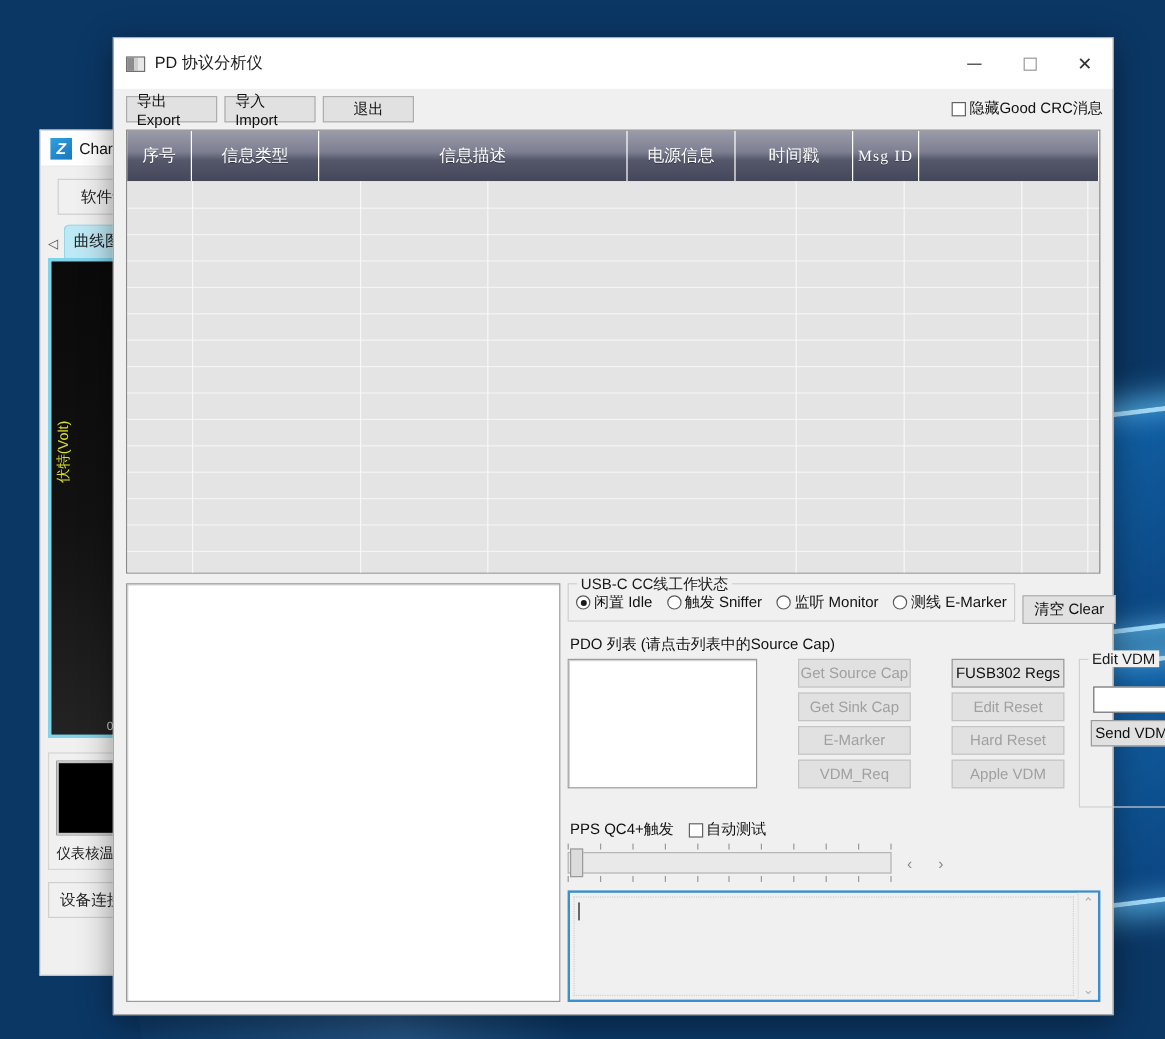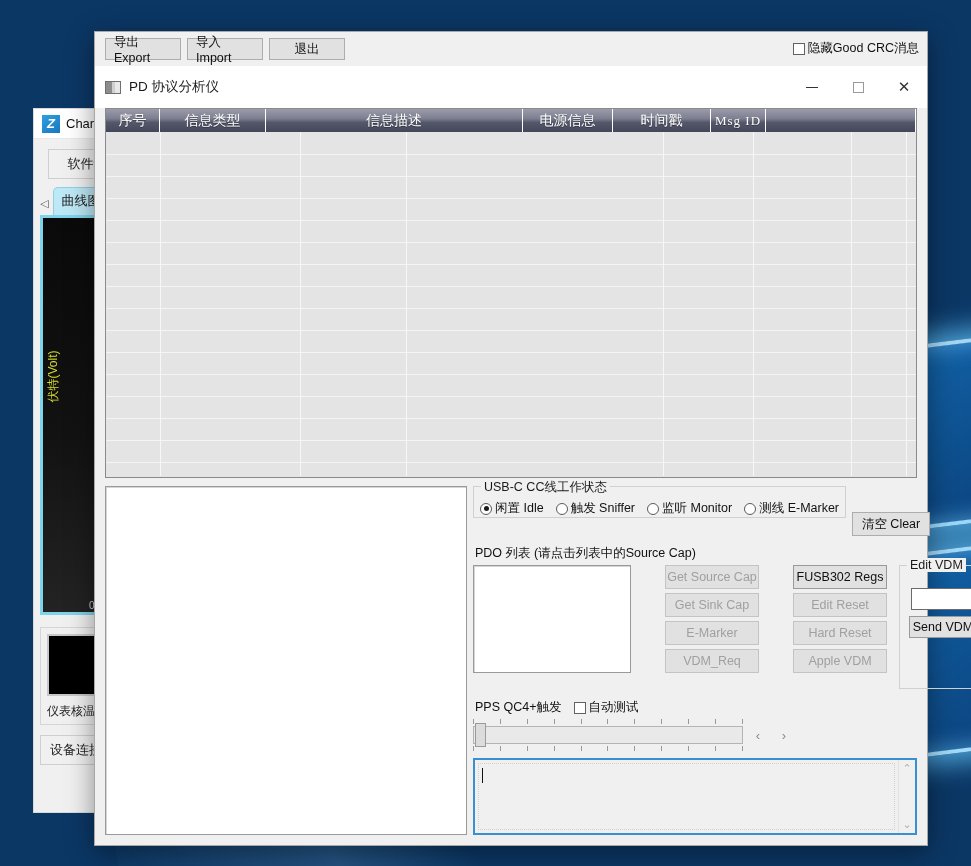--- a/index.html
+++ b/index.html
@@ -445,6 +445,22 @@
 
 <div id="pd-window">
 
+  <div id="pd-titlebar">
+    <div id="pd-title-icon"></div>
+    <div id="pd-title-text">PD 协议分析仪</div>
+    <div id="pd-winbtns">
+      <div class="winbtn" id="btn-min">
+        <span class="glyph-min"></span>
+      </div>
+      <div class="winbtn" id="btn-max">
+        <span class="glyph-max"></span>
+      </div>
+      <div class="winbtn" id="btn-close">
+        <span>✕</span>
+      </div>
+    </div>
+  </div>
+
   <div id="pd-toolbar">
     <div class="tool-btn" id="btn-export">导出 Export</div>
     <div class="tool-btn" id="btn-import">导入 Import</div>
@@ -452,22 +468,6 @@
     <div id="hide-crc">
       <span class="chk"></span>
       <span>隐藏Good CRC消息</span>
-    </div>
-  </div>
-
-  <div id="pd-titlebar">
-    <div id="pd-title-icon"></div>
-    <div id="pd-title-text">PD 协议分析仪</div>
-    <div id="pd-winbtns">
-      <div class="winbtn" id="btn-min">
-        <span class="glyph-min"></span>
-      </div>
-      <div class="winbtn" id="btn-max">
-        <span class="glyph-max"></span>
-      </div>
-      <div class="winbtn" id="btn-close">
-        <span>✕</span>
-      </div>
     </div>
   </div>
 

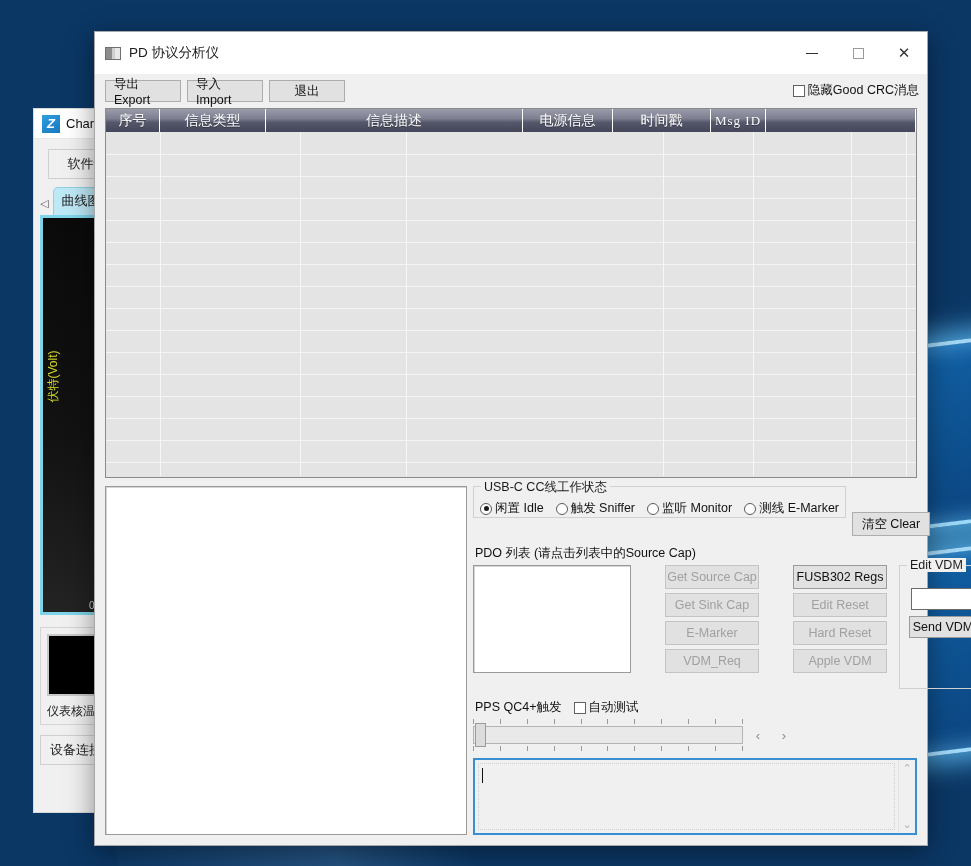--- a/index.html
+++ b/index.html
@@ -222,7 +222,7 @@
     position: relative;
   }
   #msg-head {
-    display: flex; height: 23px;
+    display: flex; height: 42px;
     background: linear-gradient(180deg, #9a9cab 0%, #7d7f91 42%, #55576b 58%, #44465a 100%);
     color: #fff;
     font-size: 14px;

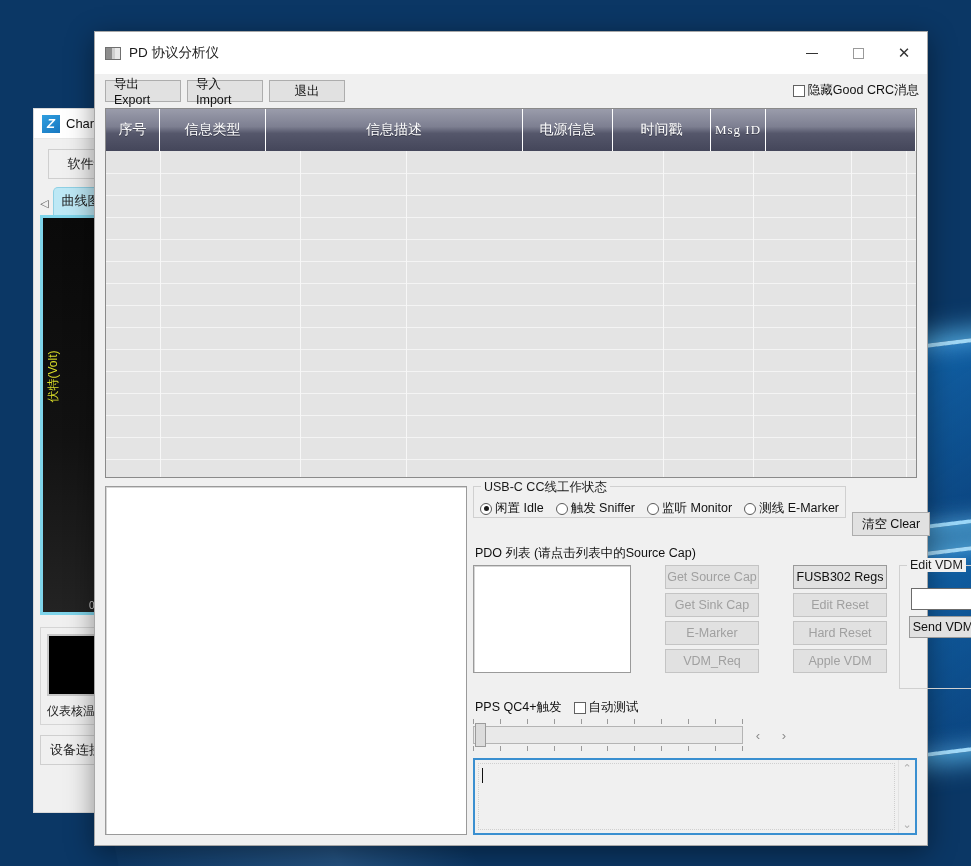--- a/index.html
+++ b/index.html
@@ -282,7 +282,7 @@
   #cc-group {
     flex: 1;
     height: 32px;
-    display: flex; align-items: flex-end;
+    display: flex; align-items: center;
     padding: 0 6px;
     gap: 12px;
   }

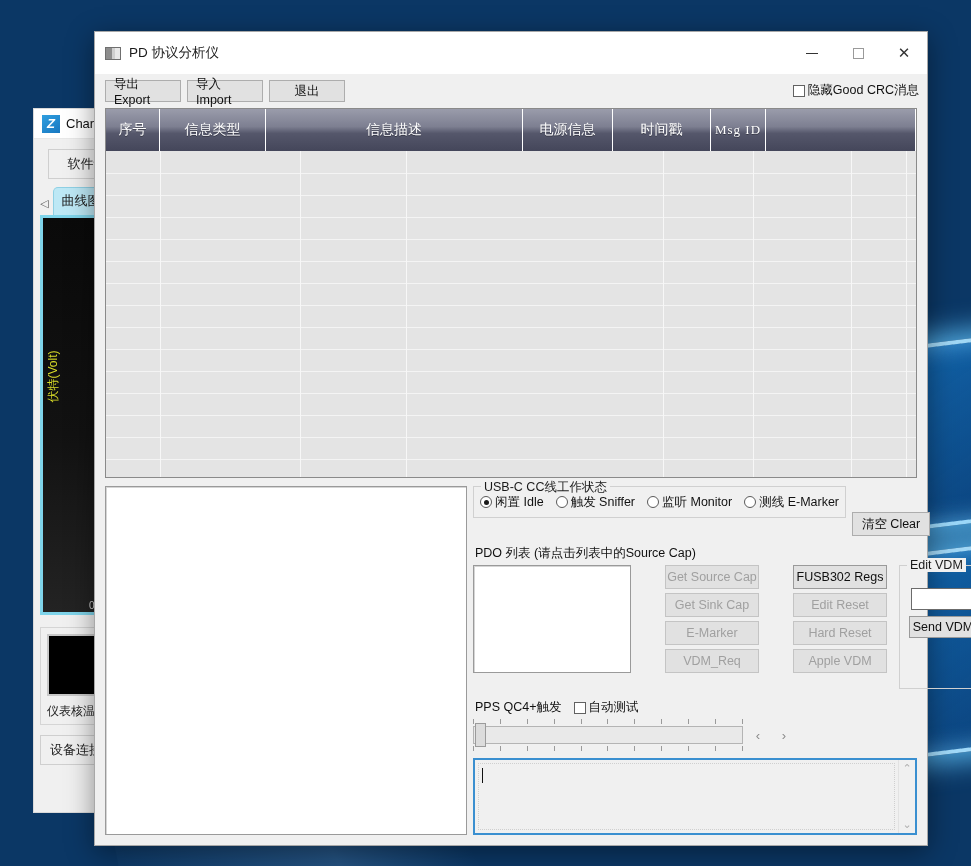--- a/index.html
+++ b/index.html
@@ -297,7 +297,7 @@
     width: 5px; height: 5px; border-radius: 50%; background: #1a1a1a;
   }
   #btn-clear {
-    width: 78px; height: 24px; margin-top: 26px;
+    width: 78px; height: 24px; margin-top: 10px;
     border: 1px solid #adadad; background: #e1e1e1;
     font-size: 12.5px; color: #101010;
     display: flex; align-items: center; justify-content: center;

